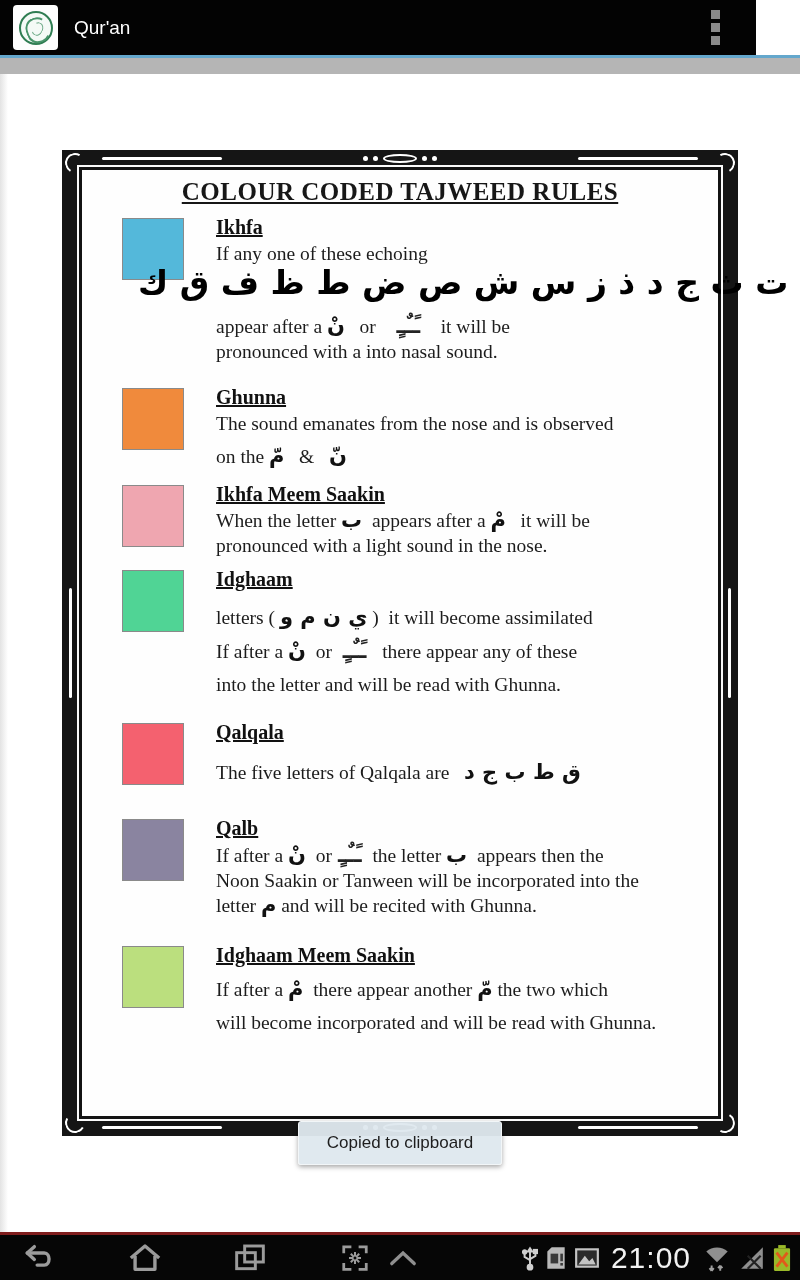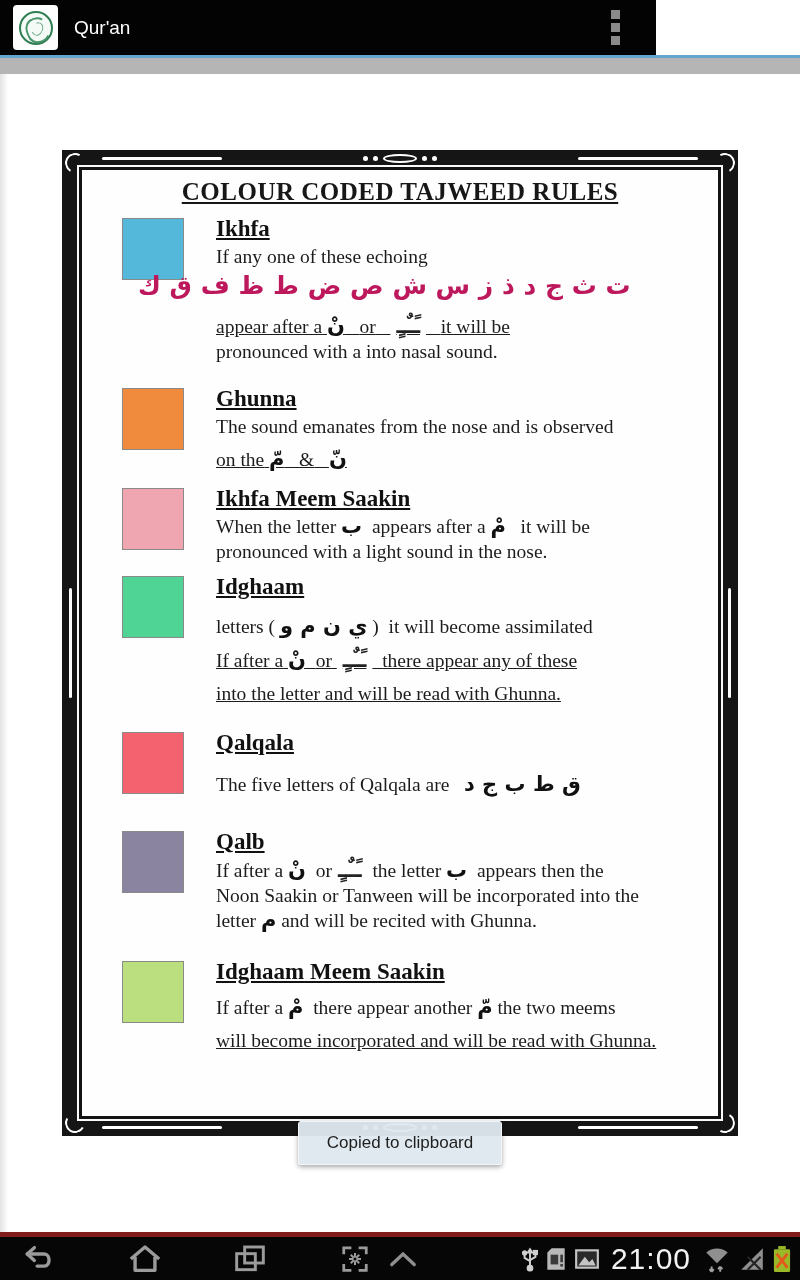--- a/index.html
+++ b/index.html
@@ -14,7 +14,7 @@
 
   
   .action-bar {
-    position:absolute; left:0; top:0; width:656px; height:55px;
+    position:absolute; left:0; top:0; width:756px; height:55px;
     background:#030303; display:flex; align-items:center;
   }
   .app-icon {

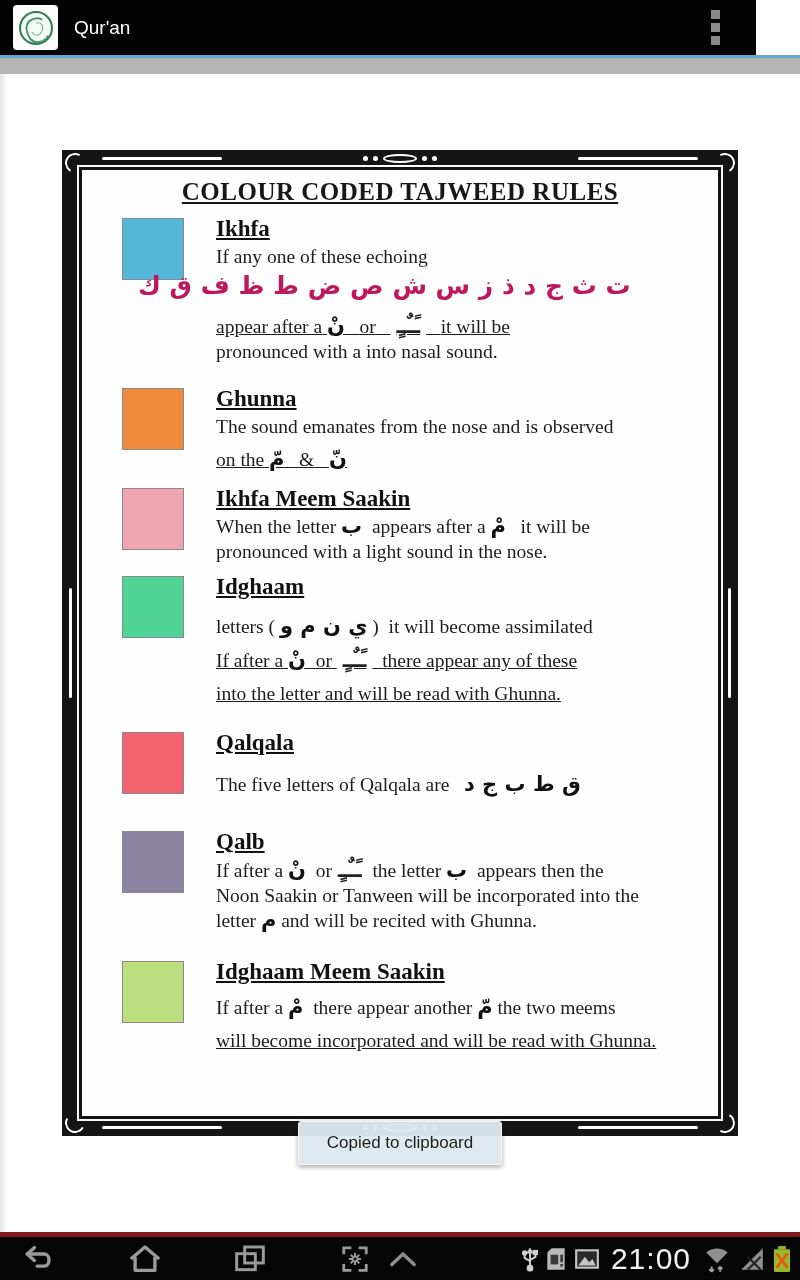--- a/index.html
+++ b/index.html
@@ -84,7 +84,7 @@
   .swatch { width:62px; height:62px; border:1px solid #8a8a8a; margin-top:2px; }
   .rule-text { flex:1; padding-right:16px; font-family:"Liberation Serif", serif; color:#1c1c1c; }
   .rule-head {
-    font-weight:bold; font-size:23px; text-decoration:underline;
+    font-weight:bold; font-size:20px; text-decoration:underline;
     font-family:"Liberation Serif", serif; color:#111;
   }
   .body-line { font-size:19.5px; line-height:25px; }

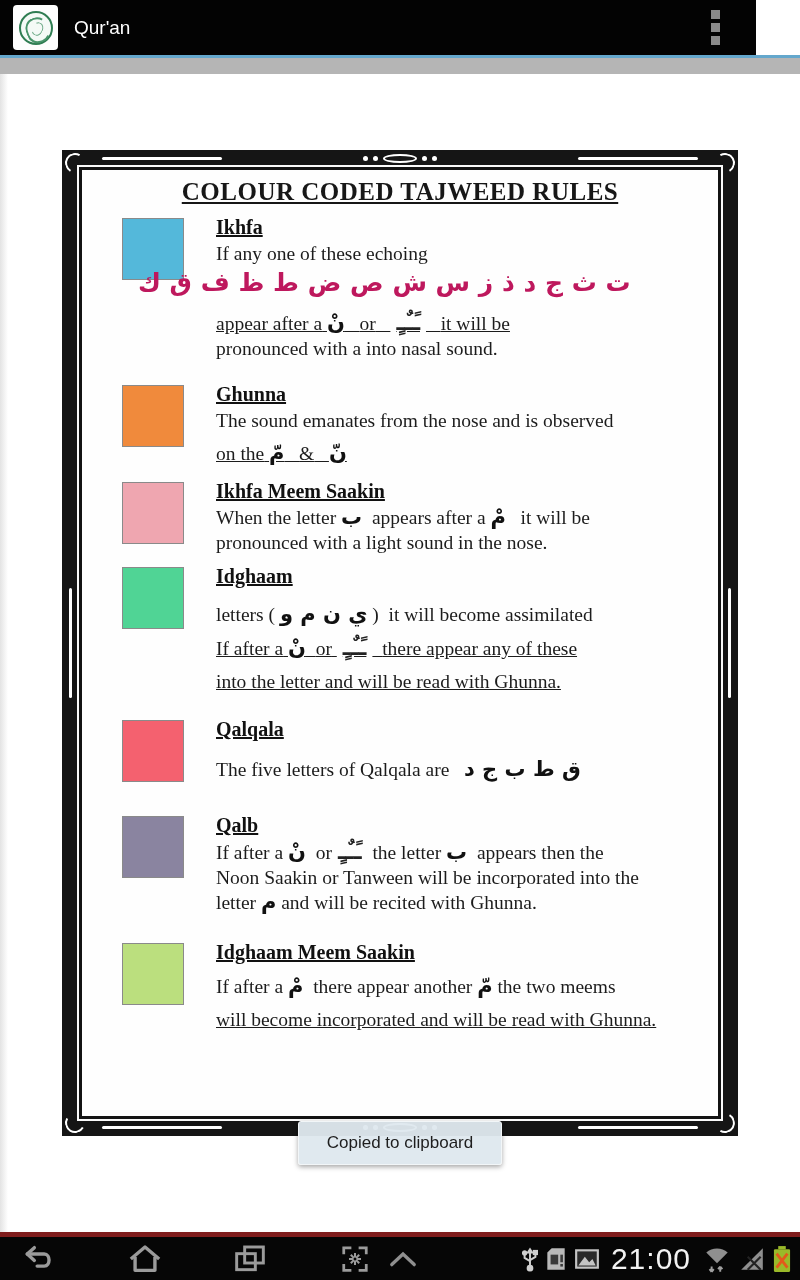--- a/index.html
+++ b/index.html
@@ -89,7 +89,7 @@
   }
   .body-line { font-size:19.5px; line-height:25px; }
   .ar { font-family:"DejaVu Sans", sans-serif; font-weight:bold; font-size:21px; color:#111; }
-  .ar-big { font-family:"DejaVu Sans", sans-serif; font-weight:bold; font-size:25px; color:#be185d;
+  .ar-big { font-family:"DejaVu Sans", sans-serif; font-weight:bold; font-size:33px; color:#000000;
     letter-spacing:4px; }
   .tanween { font-family:"DejaVu Sans", sans-serif; font-weight:bold; font-size:23px; color:#222;
     letter-spacing:1px; padding:0 6px; }

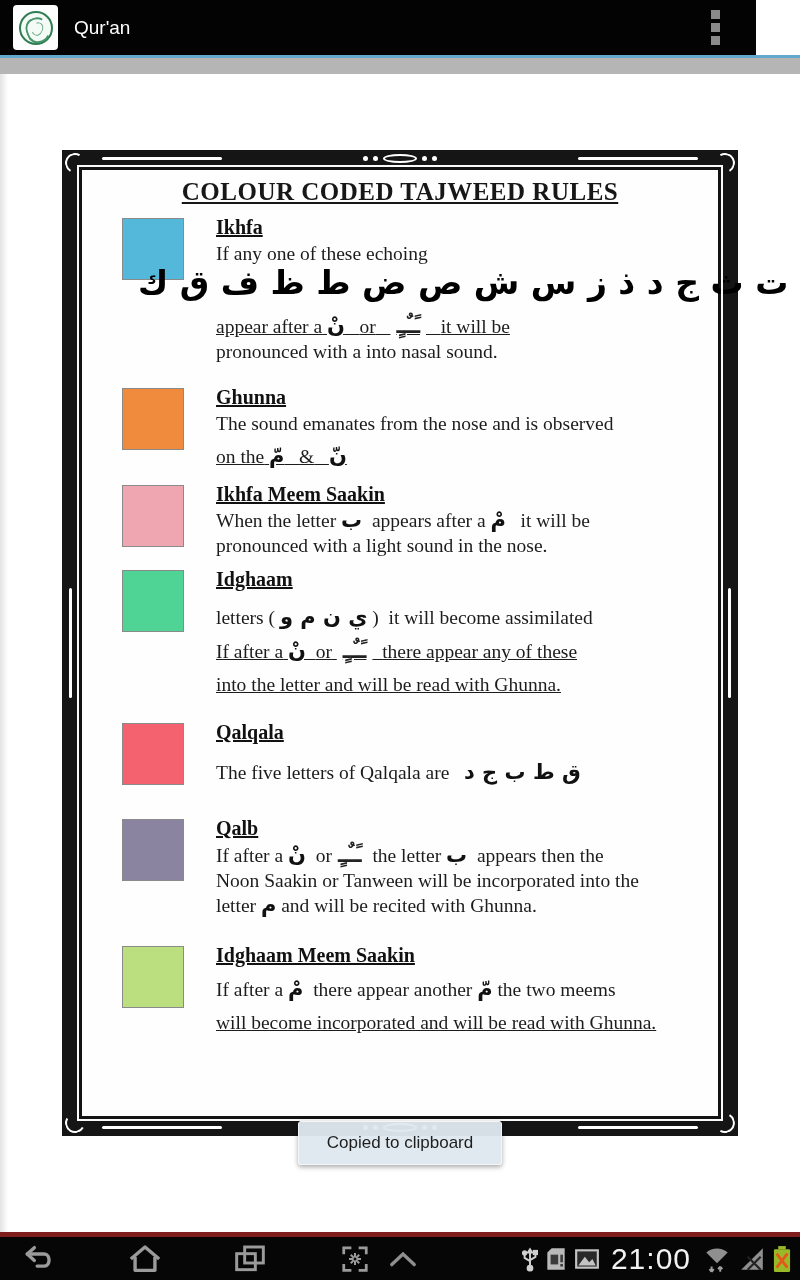--- a/index.html
+++ b/index.html
@@ -103,7 +103,7 @@
   .r5 { margin-top:24px; }
   .r6 { margin-top:32px; }
   .r7 { margin-top:26px; }
-  .gap-line { margin-top:8px;text-decoration:underline; }
+  .gap-line { margin-top:8px; }
 
   
   .toast {

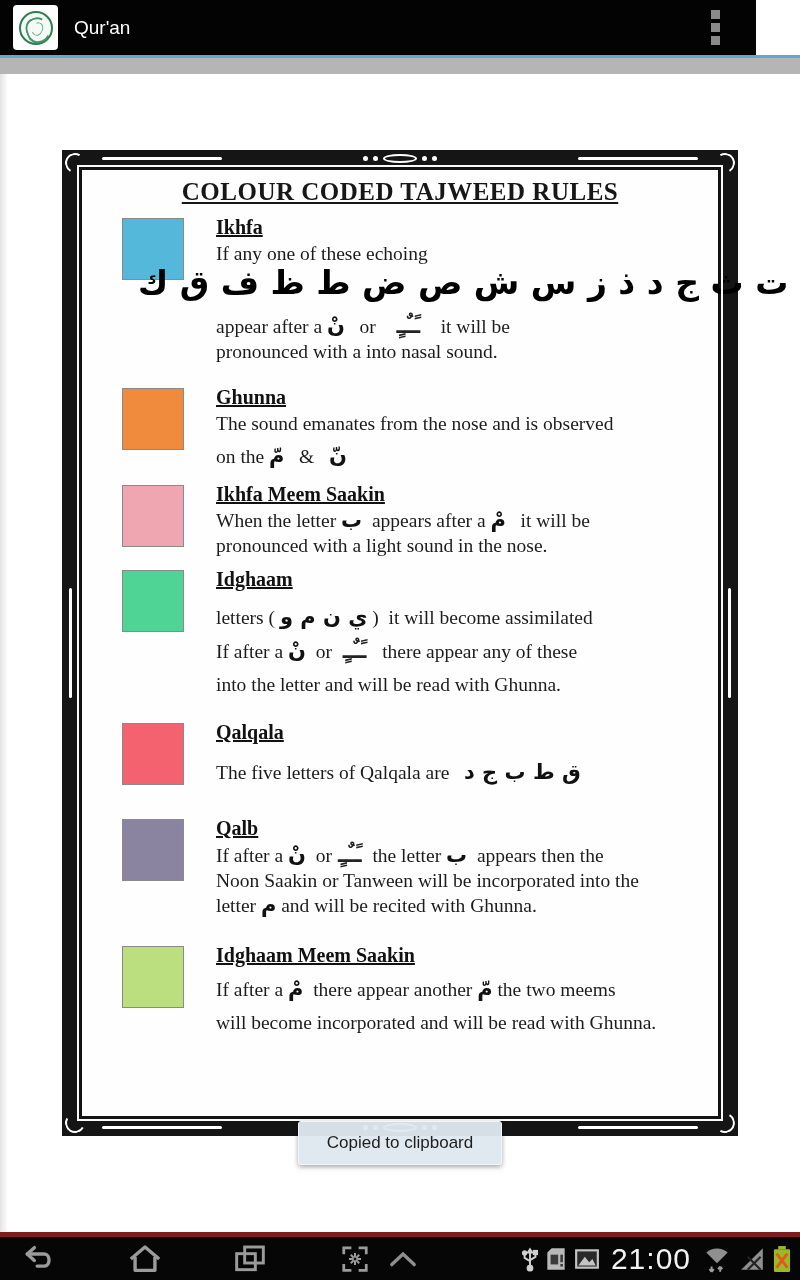--- a/index.html
+++ b/index.html
@@ -297,7 +297,7 @@
           <span class="ar">مْ</span>&nbsp;
           <span>there appear another</span>
           <span class="ar">مّ</span>
-          <span>the two meems</span>
+          <span>the two which</span>
         </div>
         <div class="body-line gap-line">will become incorporated and will be read with Ghunna.</div>
       </div>

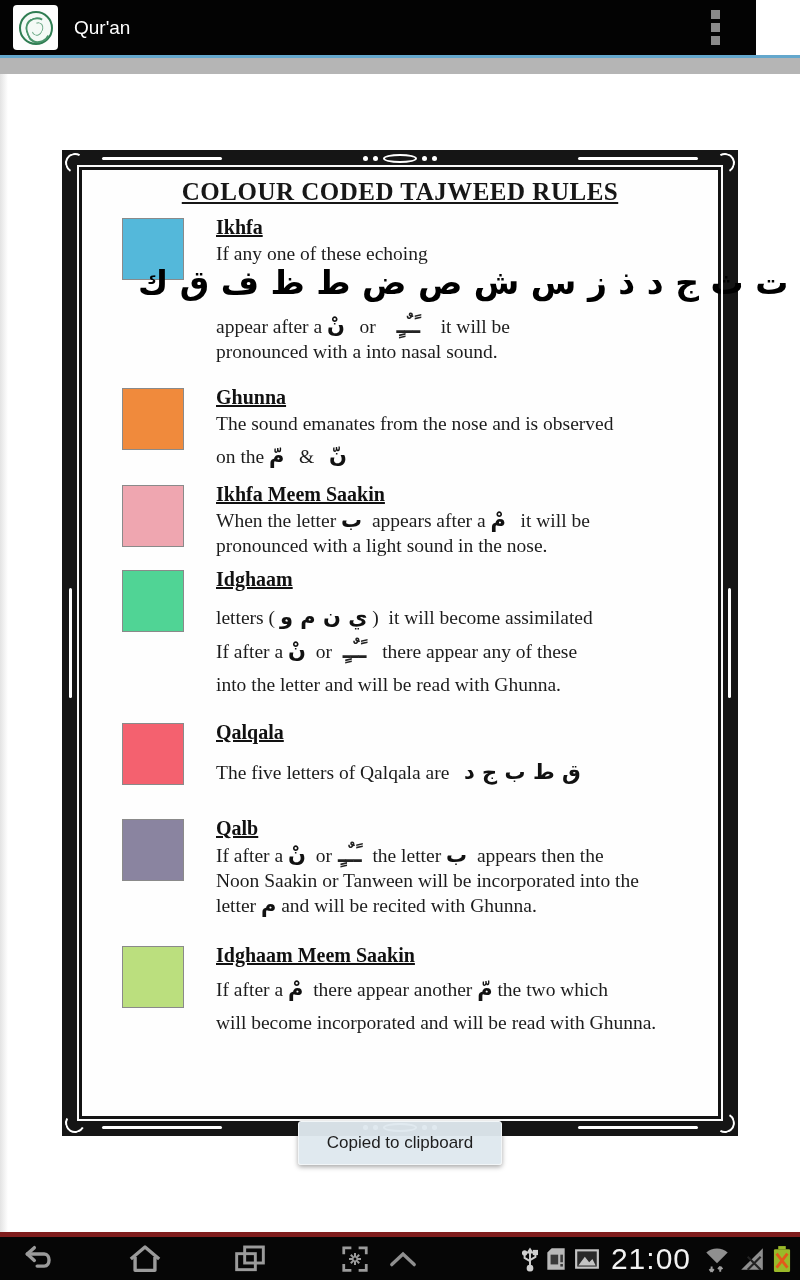--- a/index.html
+++ b/index.html
@@ -117,7 +117,7 @@
   
   .nav-bar {
     position:absolute; left:0; bottom:0; width:800px; height:48px;
-    background:#060606; border-top:5px solid #7f1d1d;
+    background:#060606; border-top:3px solid #7f1d1d;
     display:flex; align-items:center;
   }
   .nav-btn { width:70px; height:48px; display:flex; align-items:center; justify-content:center; }

